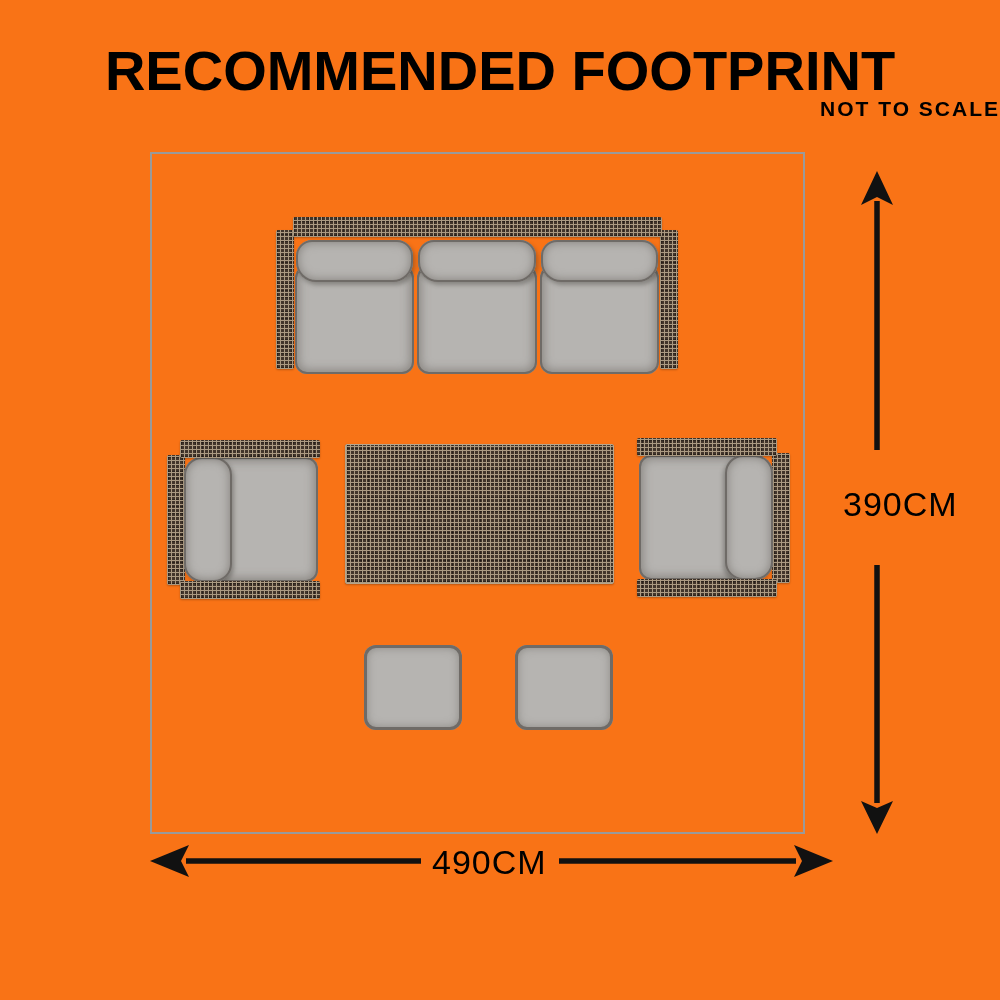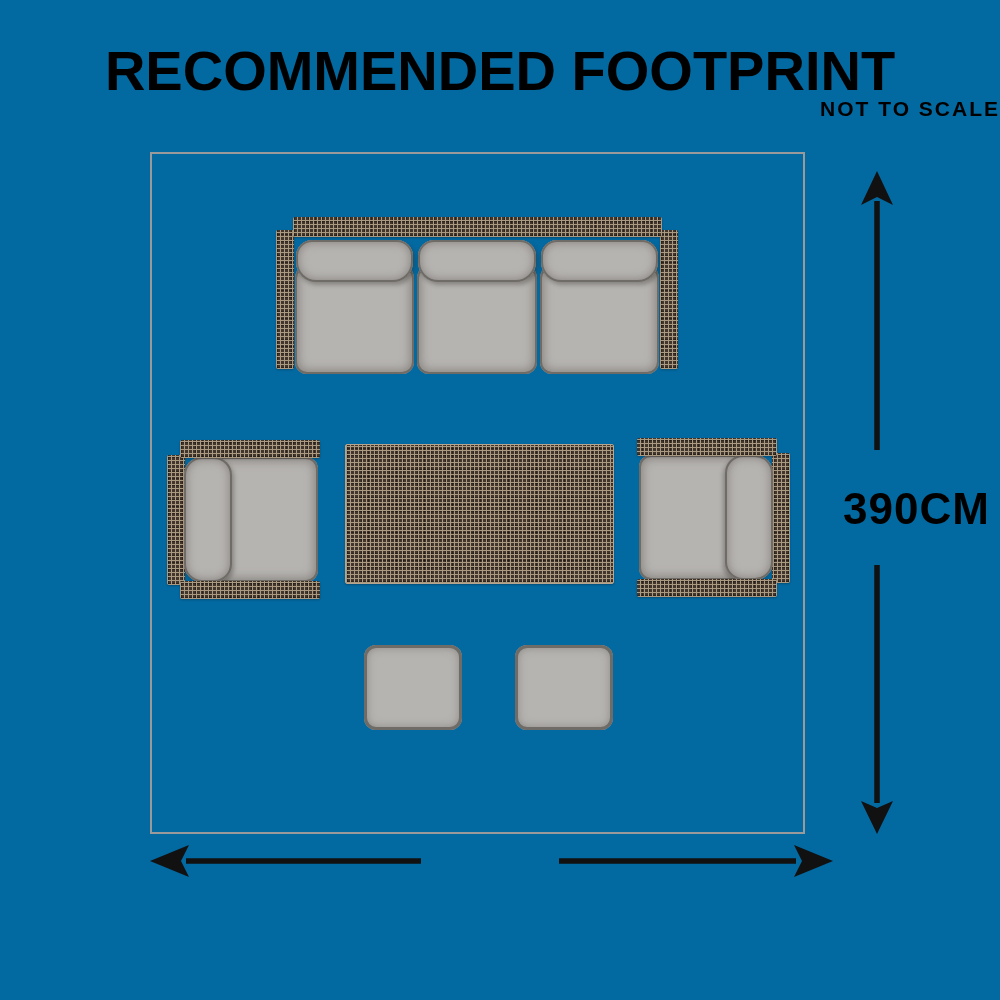--- a/index.html
+++ b/index.html
@@ -8,7 +8,7 @@
     position: relative;
     width: 1000px;
     height: 1000px;
-    background: #0369a1;
+    background: #f97316;
     overflow: hidden;
     font-family: "Liberation Sans", sans-serif;
     color: var(--text, #000);

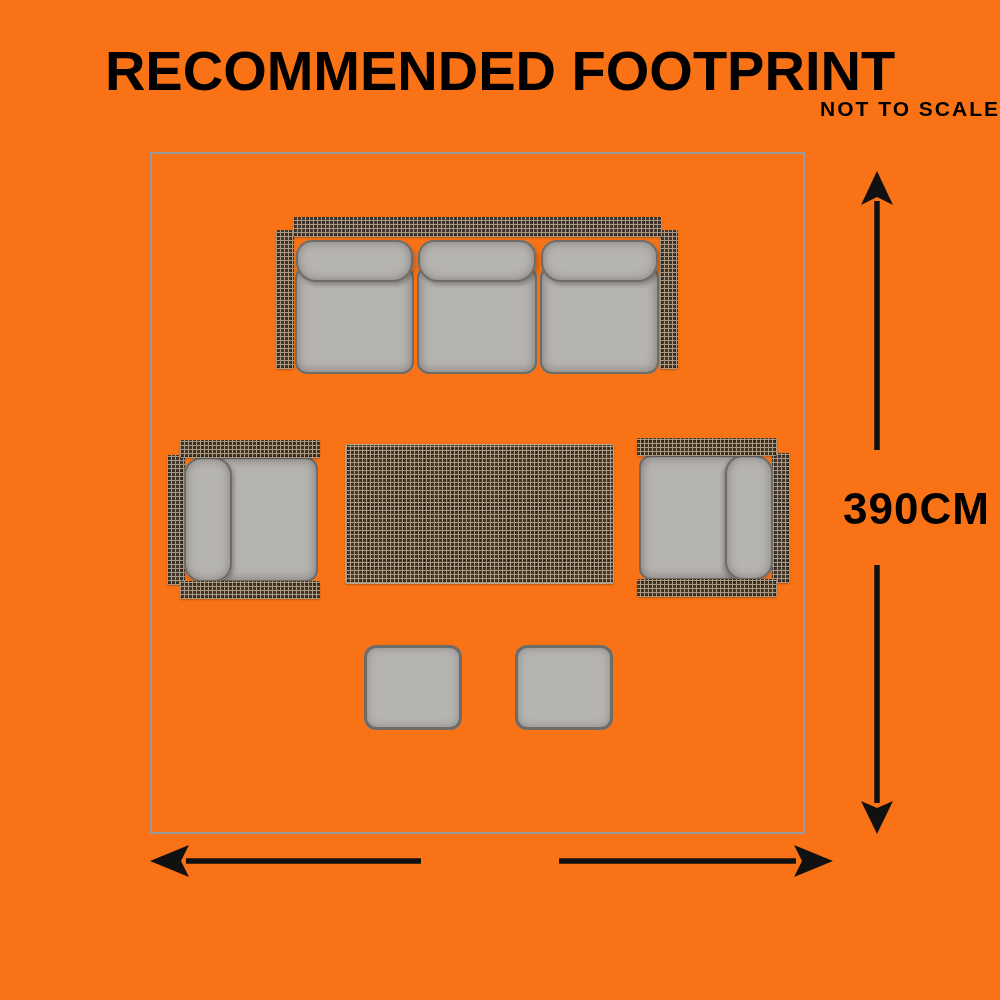--- a/index.html
+++ b/index.html
@@ -132,8 +132,8 @@
   .arrows polygon { fill: var(--arrow, #111); }
   .dim {
     position: absolute;
-    font-weight: bold;
-    font-size: 44px;
+    font-weight: normal;
+    font-size: 34px;
     letter-spacing: 1px;
     line-height: 1;
     color: var(--text, #000);

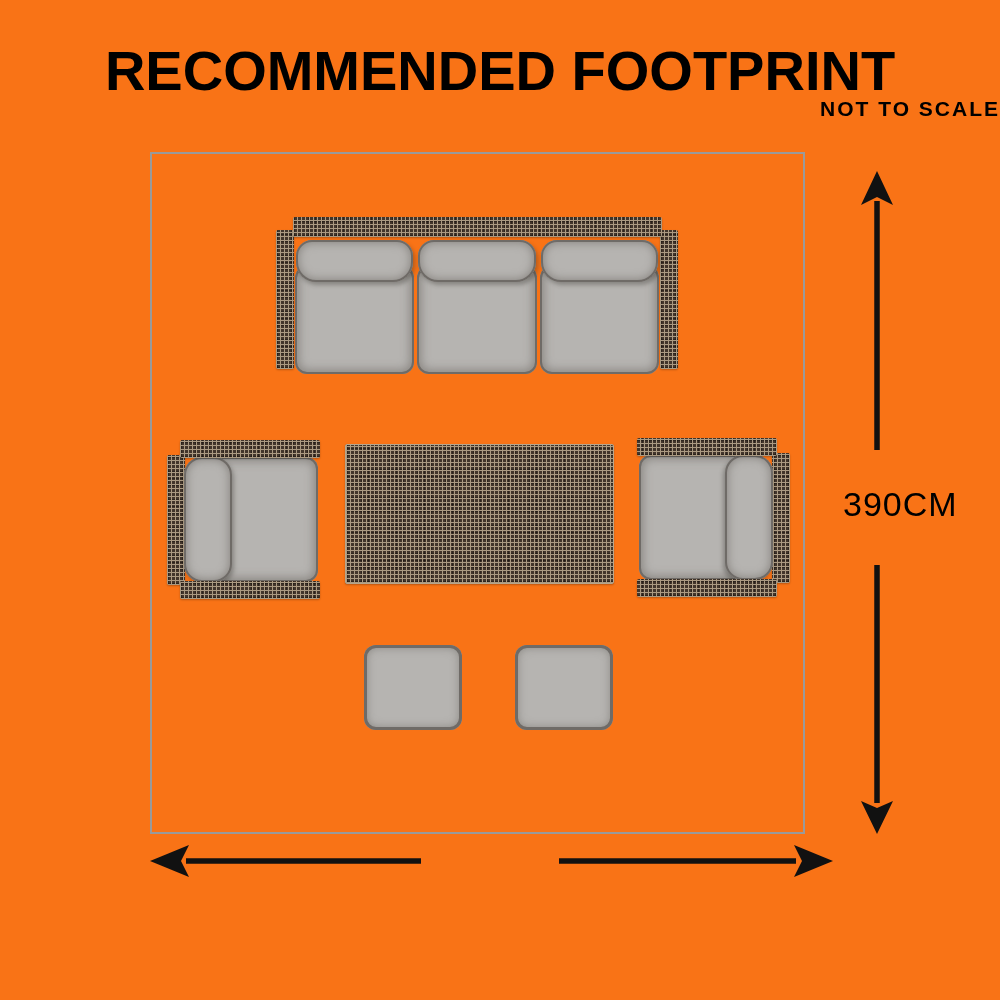--- a/index.html
+++ b/index.html
@@ -214,6 +214,7 @@
   </svg>
 
   <div class="dim dim-height">390CM</div>
+  <div class="dim dim-width">490CM</div>
 
 </div>
 

